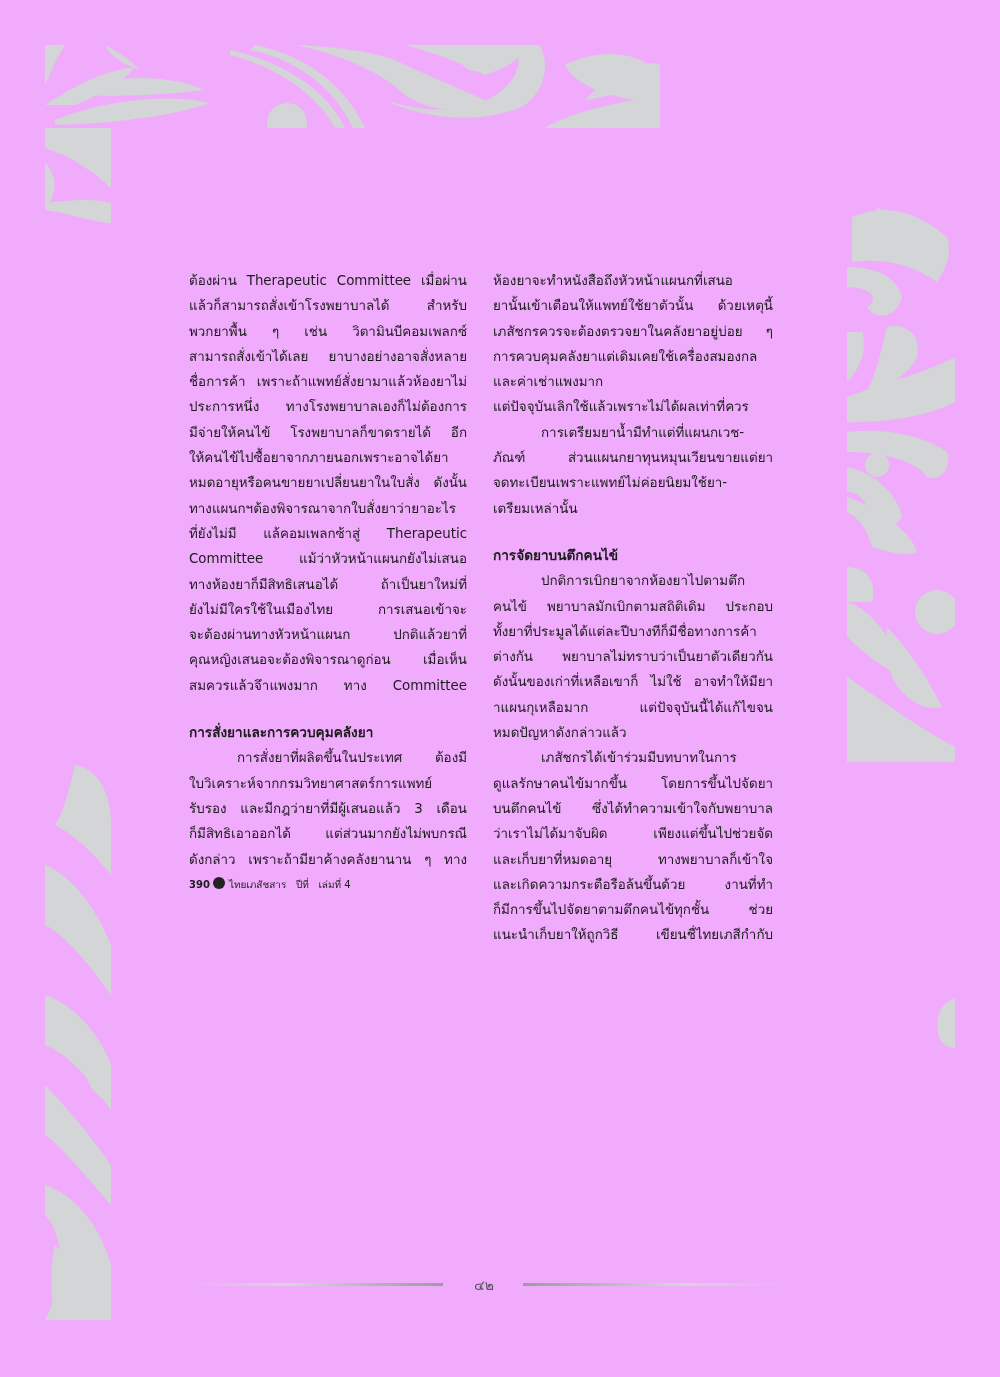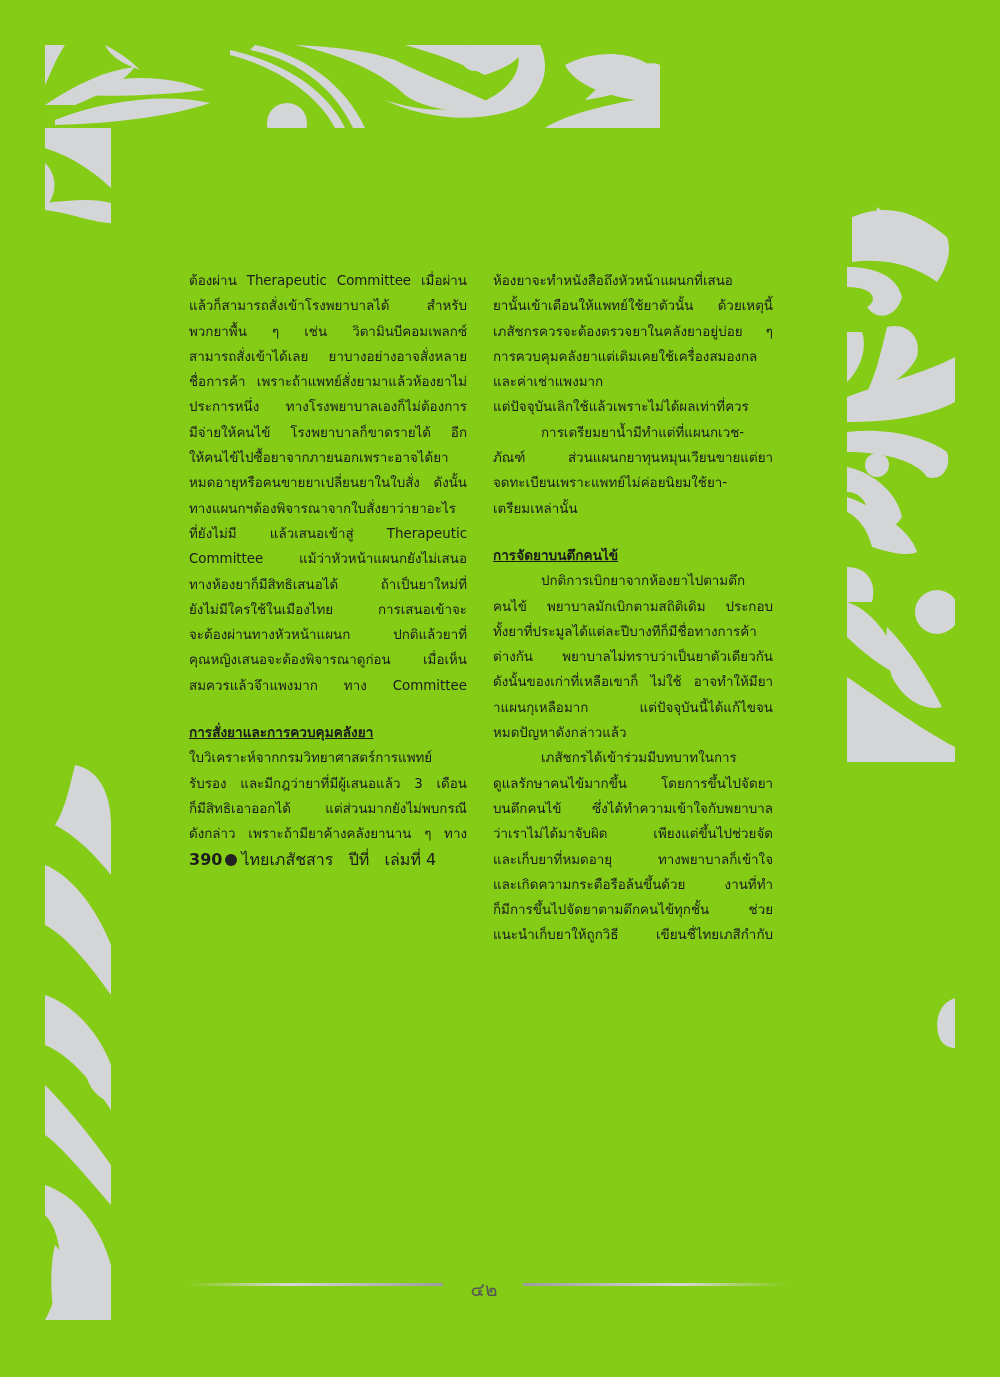--- a/index.html
+++ b/index.html
@@ -19,7 +19,7 @@
       position: absolute;
       left: 0; top: 0;
       width: 1000px; height: 1377px;
-      background: #84cc16;
+      background: #f0abfc;
     }
     
     .ornament {

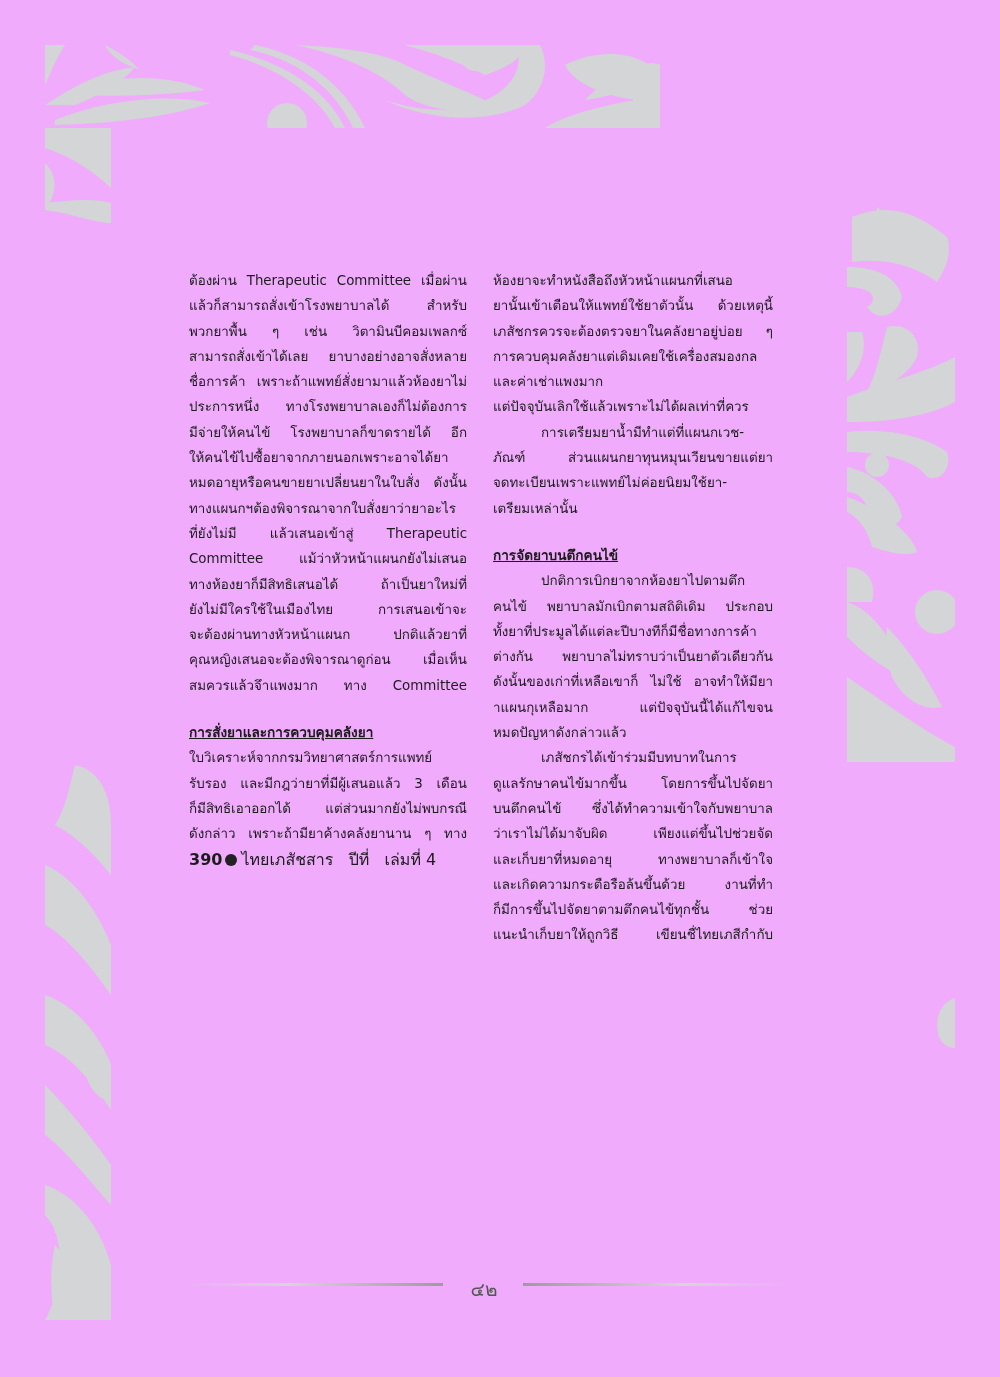--- a/index.html
+++ b/index.html
@@ -207,7 +207,7 @@
       <span class="line">ให้คนไข้ไปซื้อยาจากภายนอกเพราะอาจได้ยา</span>
       <span class="line">หมดอายุหรือคนขายยาเปลี่ยนยาในใบสั่ง ดังนั้น</span>
       <span class="line">ทางแผนกฯต้องพิจารณาจากใบสั่งยาว่ายาอะไร</span>
-      <span class="line">ที่ยังไม่มี   แล้วเสนอเข้าสู่   Therapeutic</span>
+      <span class="line">ที่ยังไม่มี   แล้คอมเพลกซ้าสู่   Therapeutic</span>
       <span class="line">Committee   แม้ว่าหัวหน้าแผนกยังไม่เสนอ</span>
       <span class="line">ทางห้องยาก็มีสิทธิเสนอได้   ถ้าเป็นยาใหม่ที่</span>
       <span class="line">ยังไม่มีใครใช้ในเมืองไทย   การเสนอเข้าจะ</span>

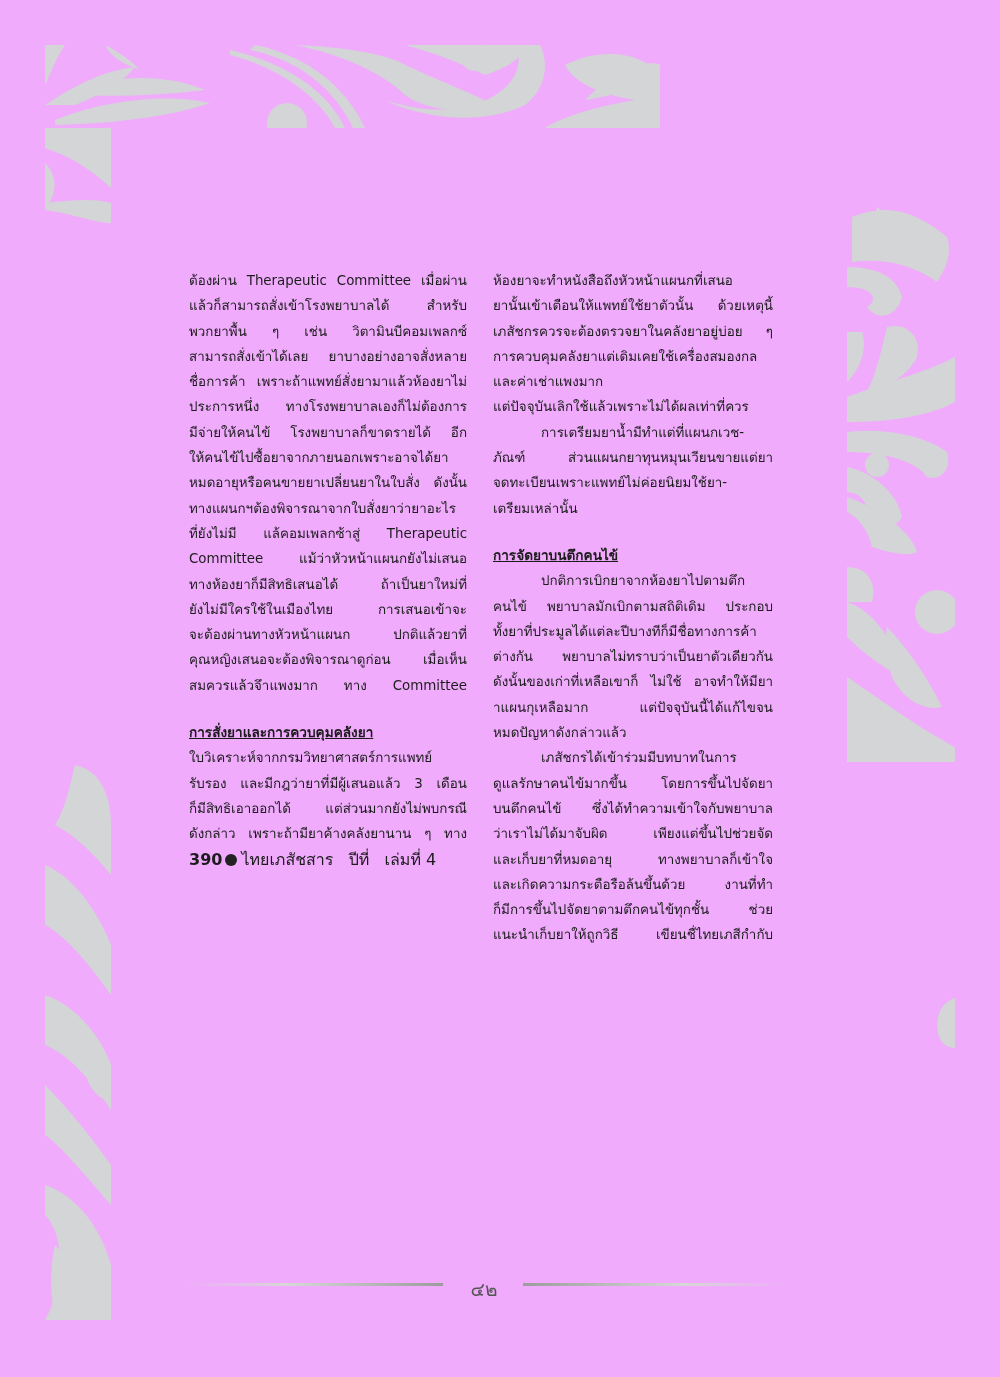--- a/index.html
+++ b/index.html
@@ -75,7 +75,6 @@
       font-weight: bold;
       font-size: 13.6px;
       text-align-last: left !important;
-      text-decoration: underline;
     }
     .gap-md { height: 22px; }
 

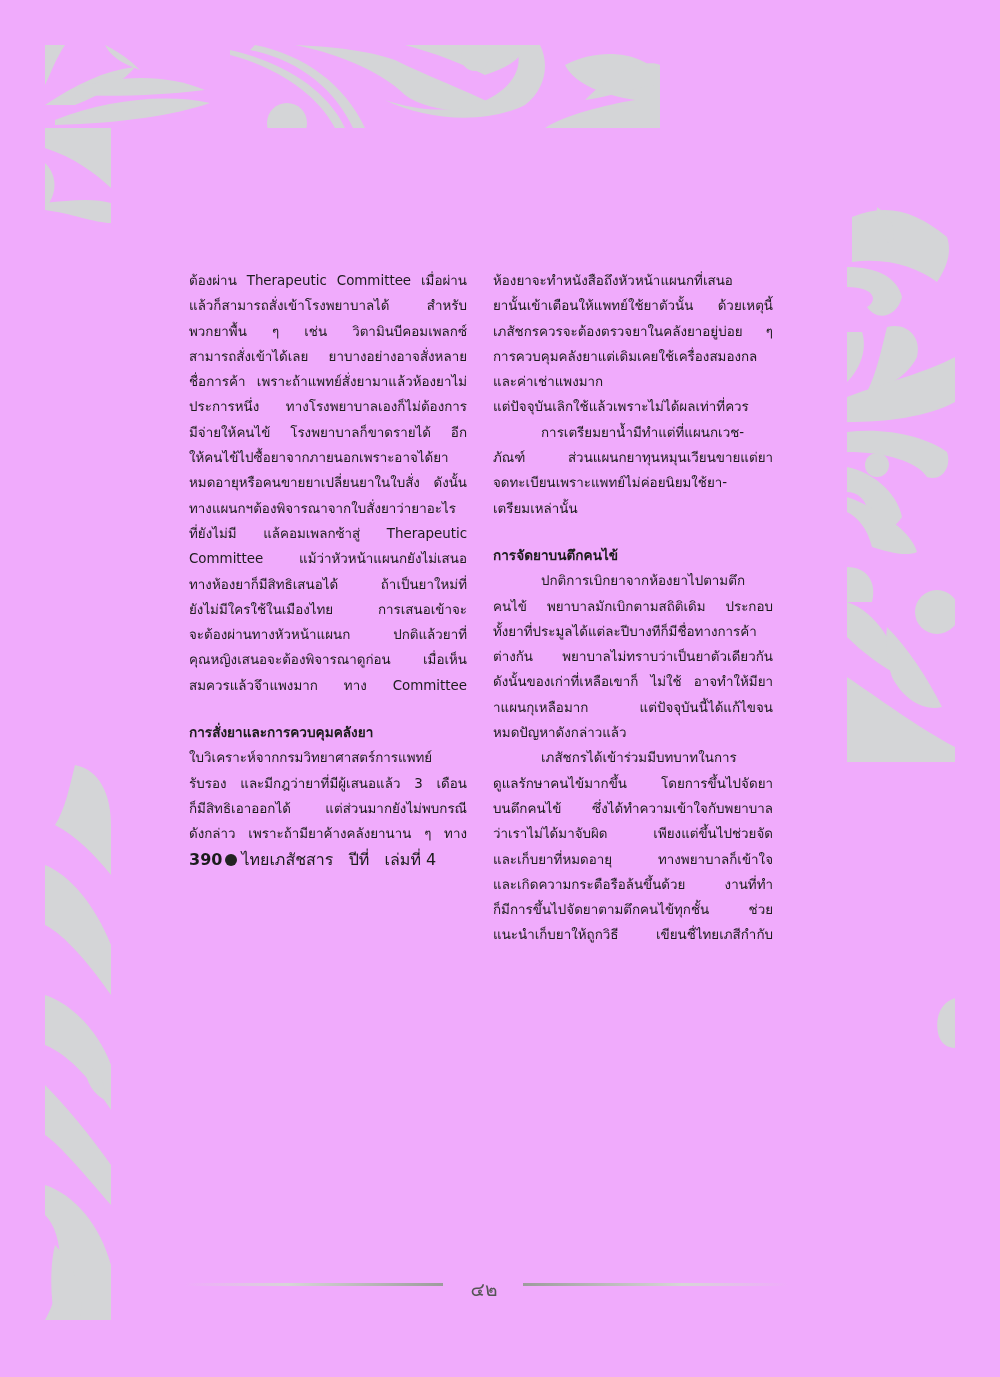--- a/index.html
+++ b/index.html
@@ -217,6 +217,7 @@
     <div class="gap-md"></div>
     <span class="line heading">การสั่งยาและการควบคุมคลังยา</span>
     <p>
+      <span class="line indent">การสั่งยาที่ผลิตขึ้นในประเทศ   ต้องมี</span>
       <span class="line">ใบวิเคราะห์จากกรมวิทยาศาสตร์การแพทย์</span>
       <span class="line">รับรอง   และมีกฎว่ายาที่มีผู้เสนอแล้ว 3 เดือน</span>
       <span class="line">ก็มีสิทธิเอาออกได้   แต่ส่วนมากยังไม่พบกรณี</span>

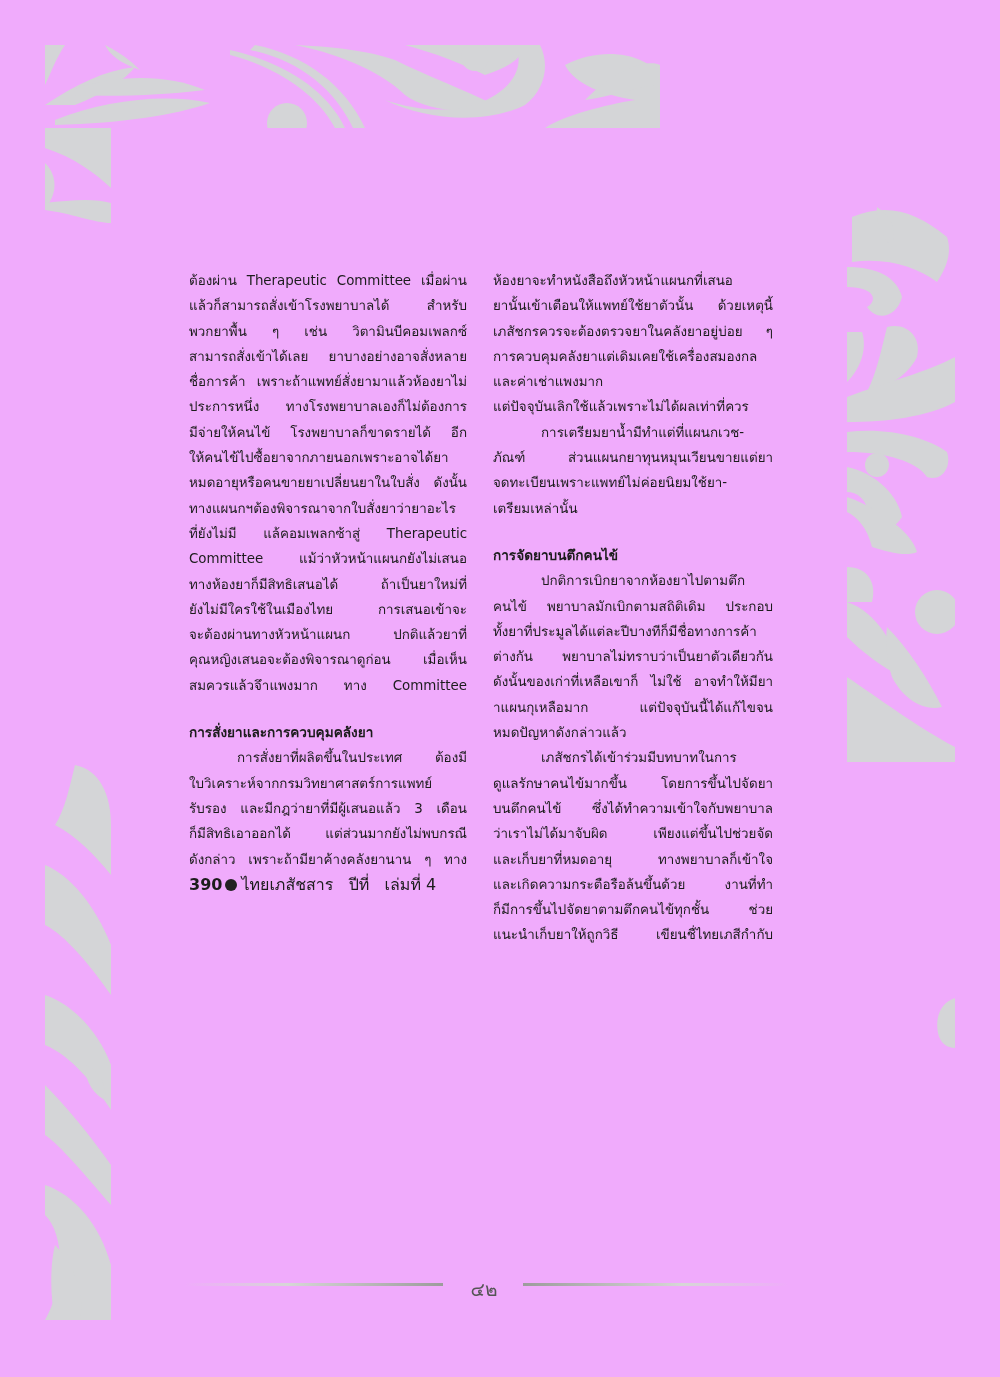--- a/index.html
+++ b/index.html
@@ -81,7 +81,7 @@
     .footer-line {
       display: block;
       white-space: nowrap;
-      font-size: 16px;
+      font-size: 10px;
       text-align-last: left;
     }
     .journal-logo {

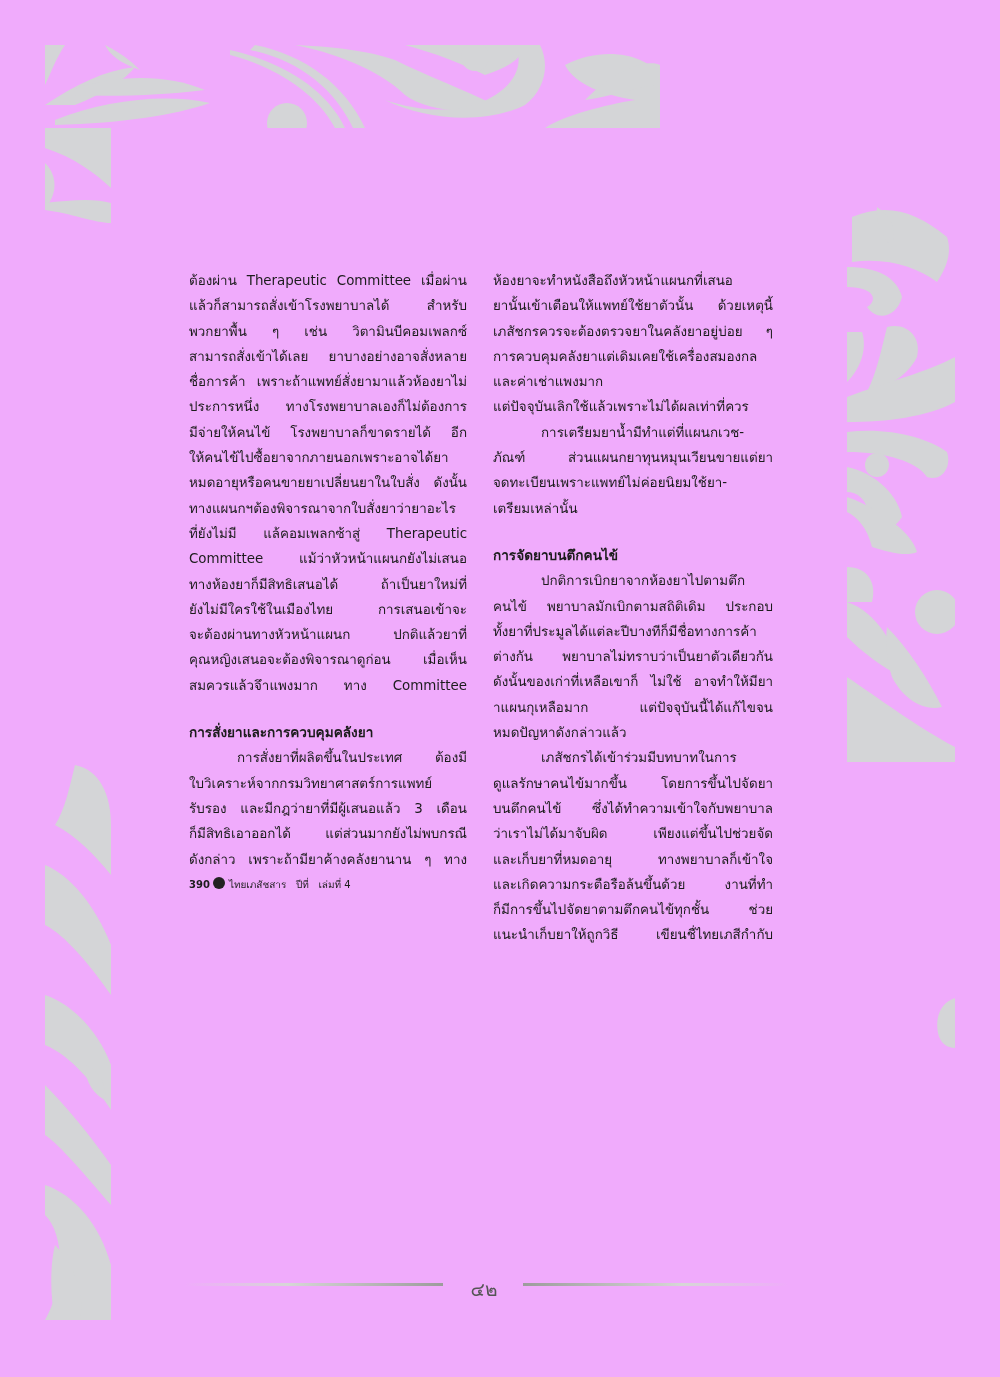--- a/index.html
+++ b/index.html
@@ -112,7 +112,7 @@
       left: 466px; top: 1274px;
       width: 36px;
       text-align: center;
-      font-size: 19px;
+      font-size: 14px;
       color: #555;
     }
   </style>

